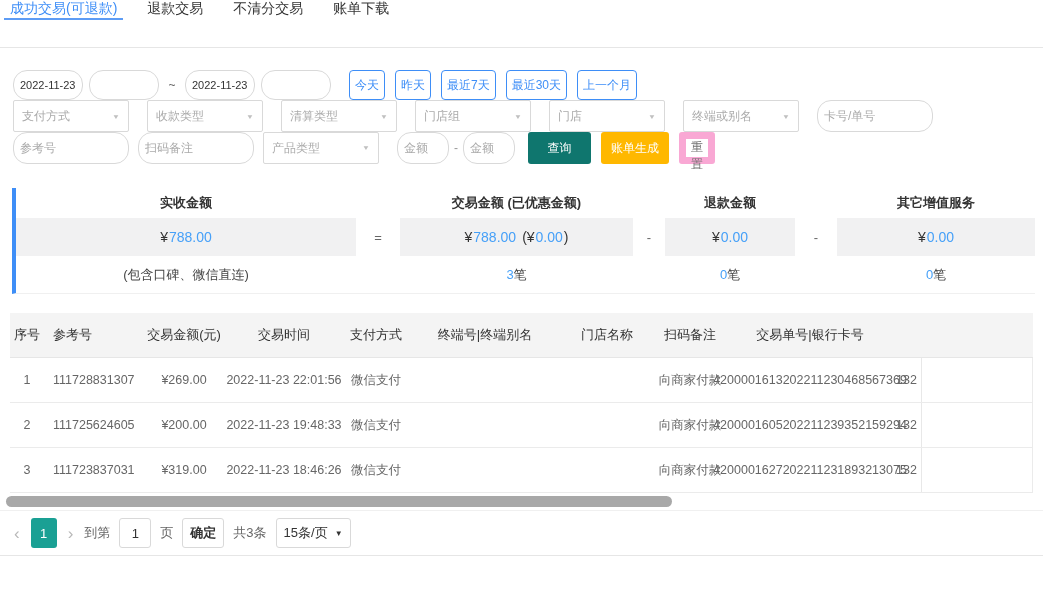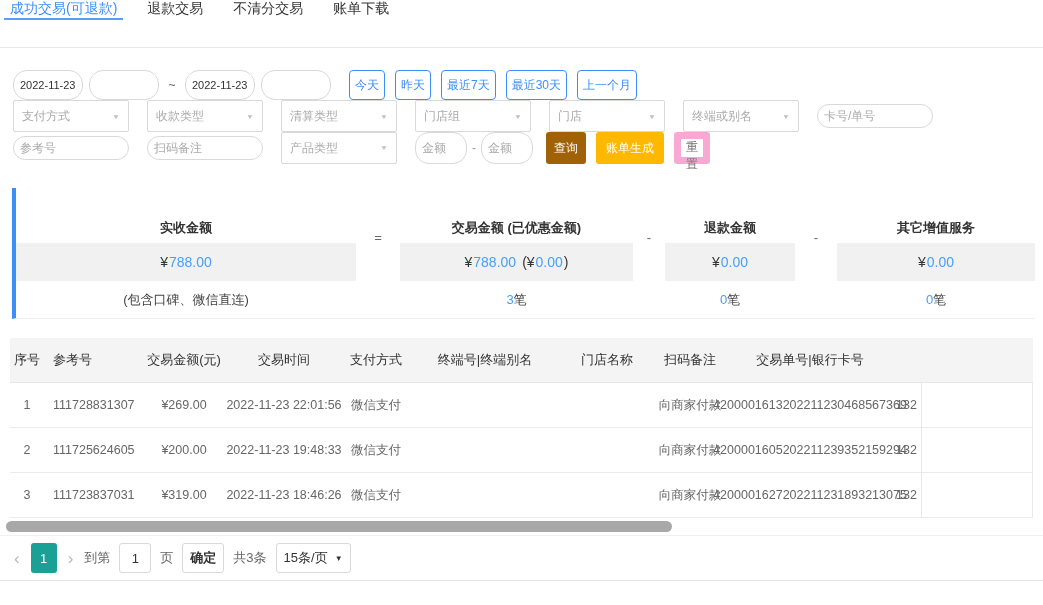--- a/index.html
+++ b/index.html
@@ -34,7 +34,7 @@
     padding:0 8px; margin-right:18px; cursor:pointer; }
   .sel .ph { color:#ababab; font-size:12px; }
   .sel .car { color:#c0c0c0; font-size:8px; transform:scaleY(.8); }
-  .txt116 { width:116px; height:24px; margin-right:18px; }
+  .txt116 { width:116px; height:32px; margin-right:9px; }
   .amt { width:52px; height:32px; }
   .dash { width:14px; text-align:center; color:#999; font-size:12px; }
   .btn { height:32px; border:none; border-radius:3px; font-size:12px; color:#fff;

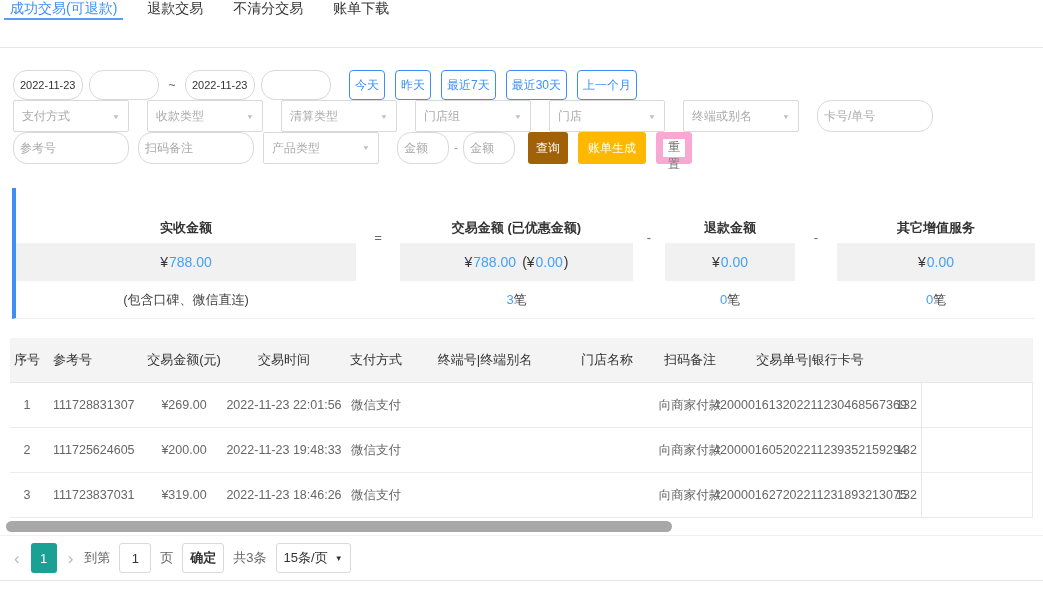--- a/index.html
+++ b/index.html
@@ -39,7 +39,7 @@
   .dash { width:14px; text-align:center; color:#999; font-size:12px; }
   .btn { height:32px; border:none; border-radius:3px; font-size:12px; color:#fff;
     padding:0 10px; cursor:pointer; font-family:inherit; }
-  .btn-search { background:#a16207; margin-left:13px; width:40px; padding:0; }
+  .btn-search { background:#0f766e; margin-left:13px; width:63px; padding:0; }
   .btn-bill   { background:#ffb800; margin-left:10px; }
   .btn-reset  { background:#fff; border:7px solid #f9a8d4; color:#737373; margin-left:10px; width:36px; padding:0;}
 

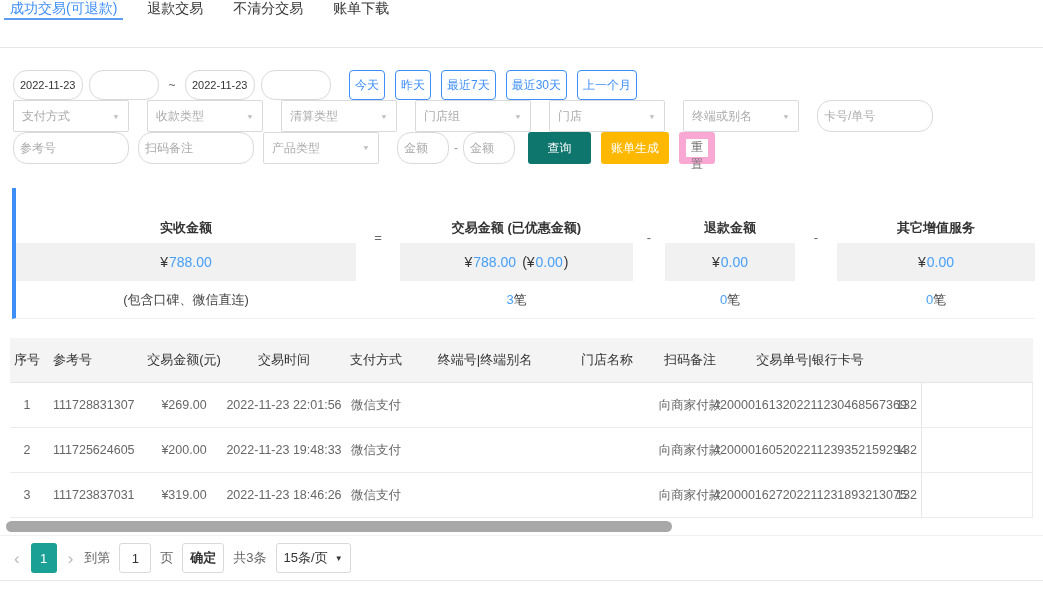--- a/index.html
+++ b/index.html
@@ -46,7 +46,7 @@
   
   .summary { margin:24px 8px 0 12px; border-left:4px solid #3e8ef7; display:flex;
     border-bottom:1px solid #f0f0f0; }
-  .scol { display:flex; flex-direction:column;margin-top:25px; }
+  .scol { display:flex; flex-direction:column; }
   .scol .st { height:30px; display:flex; align-items:center; justify-content:center;
     font-size:13px; font-weight:bold; color:#333; }
   .scol .sv { height:38px; display:flex; align-items:center; justify-content:center;

